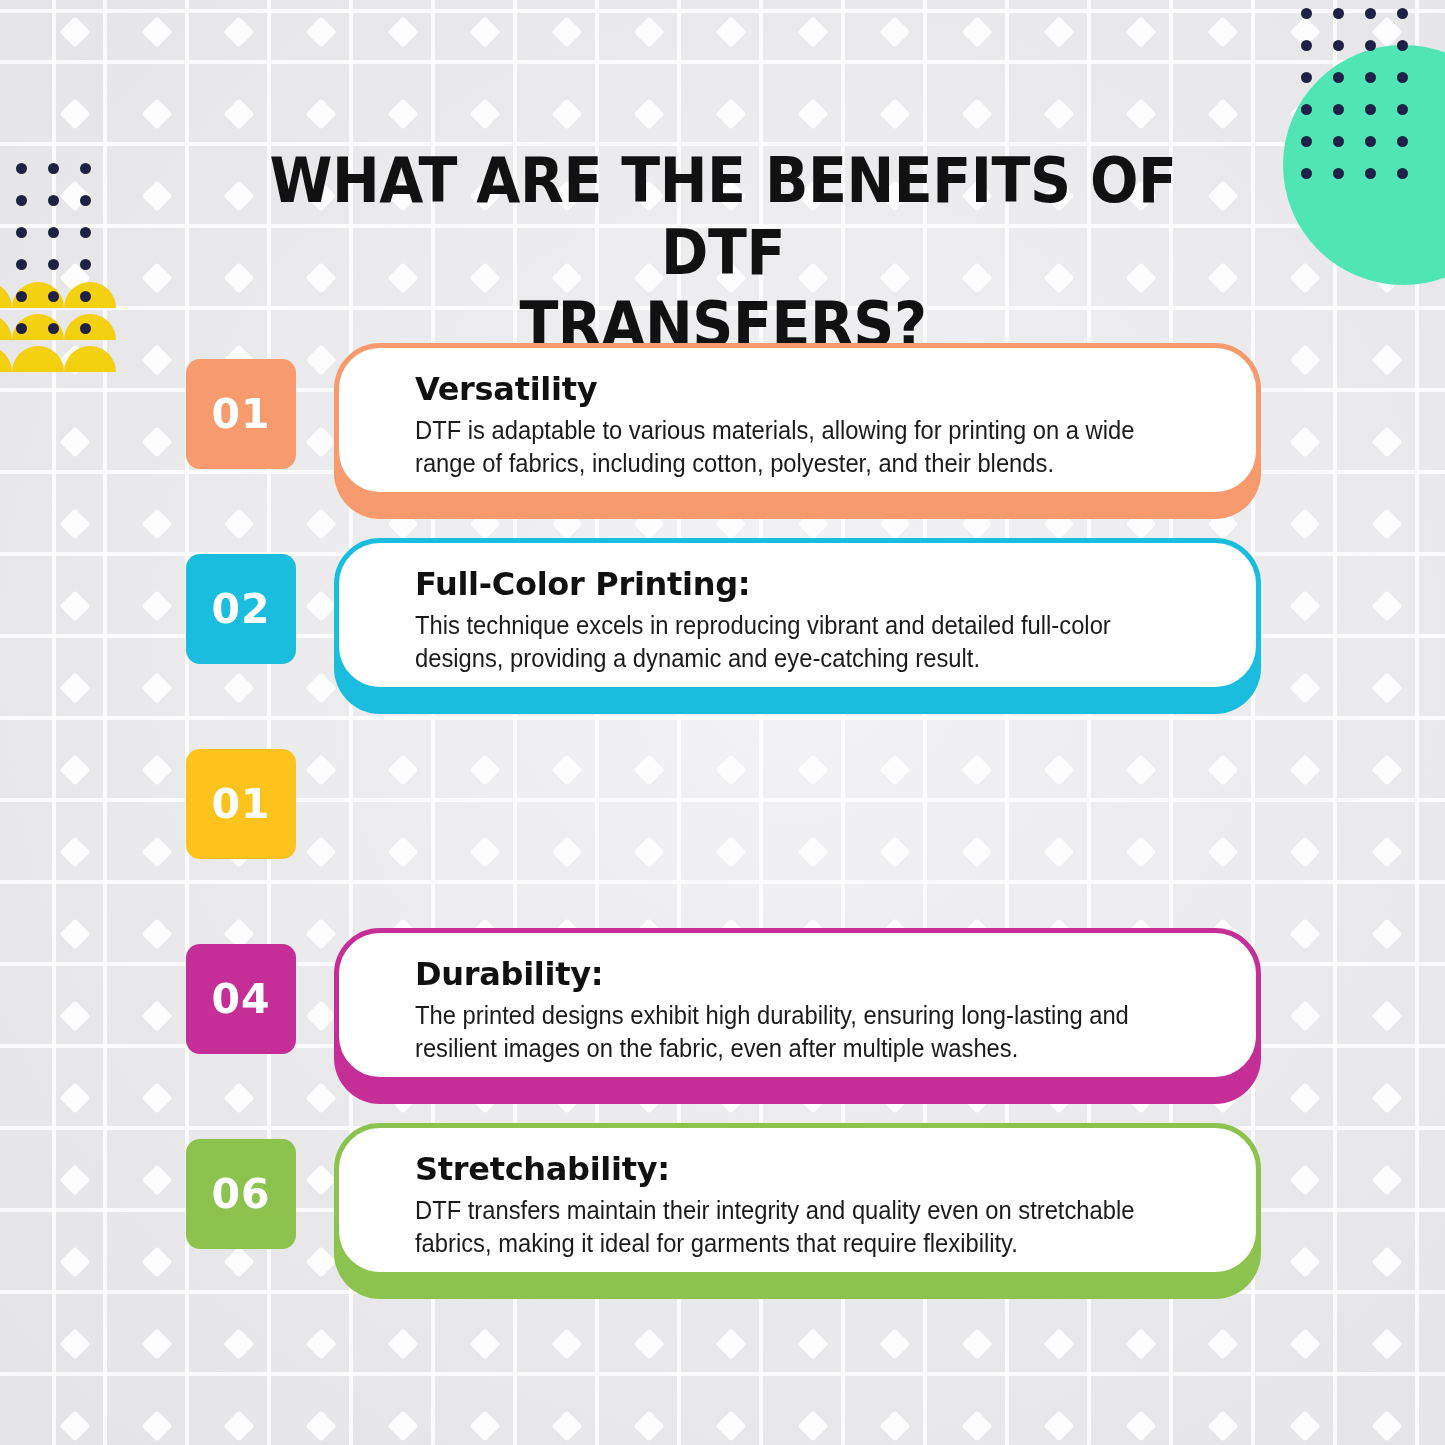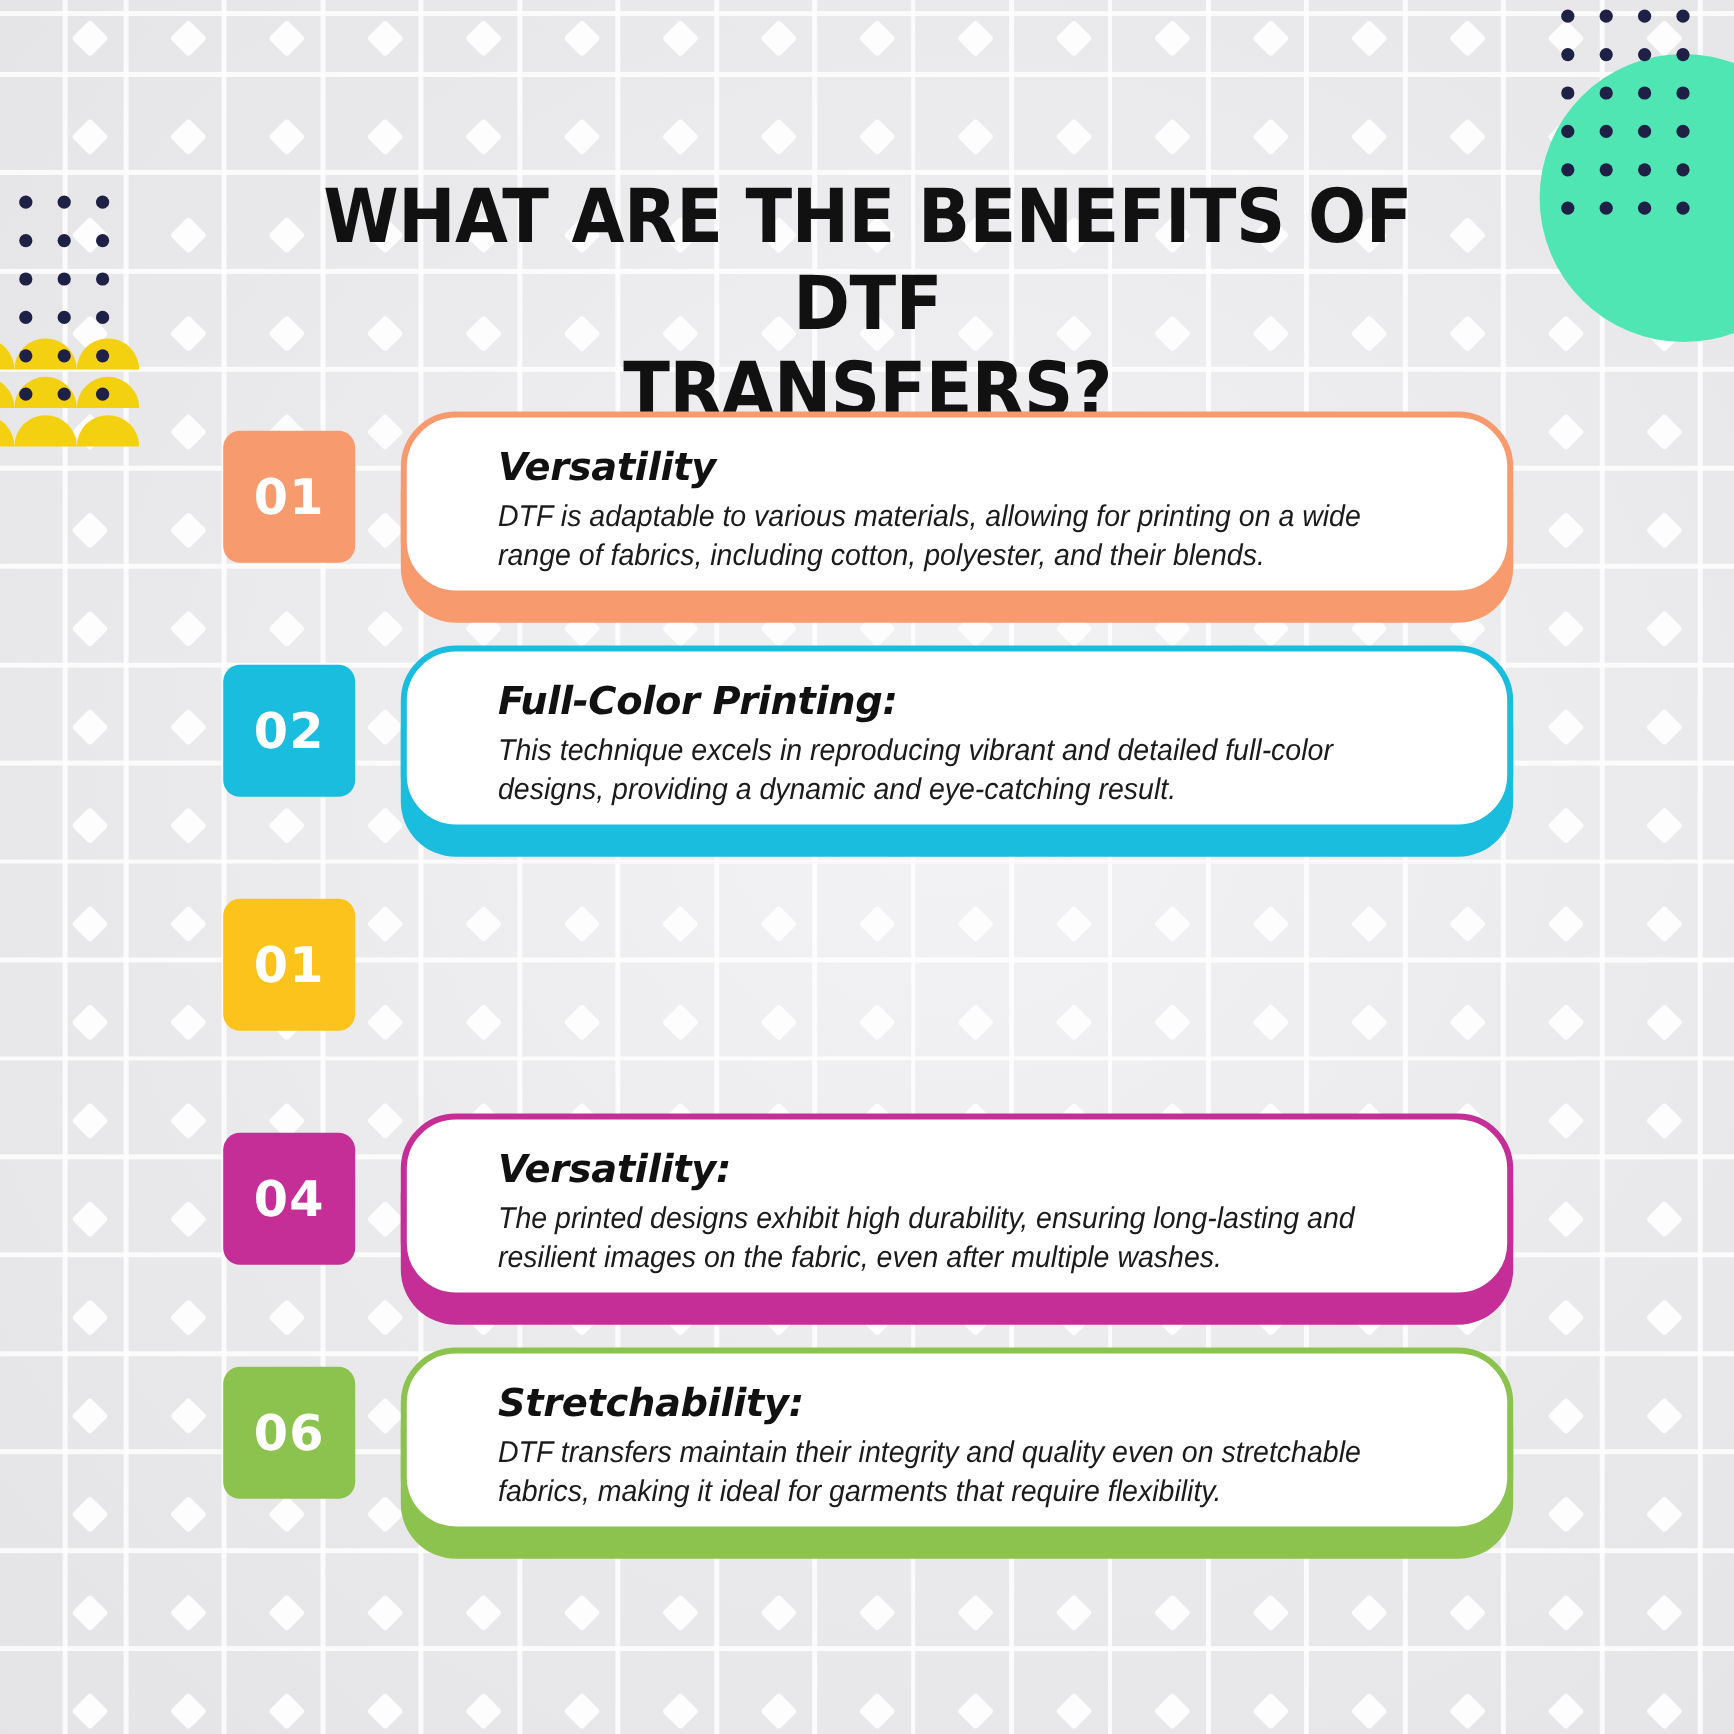--- a/index.html
+++ b/index.html
@@ -119,7 +119,7 @@
   .card-wrap {
     position:absolute;
     left:148px; top:0;
-    width:927px; height:176px;font-style:italic;
+    width:927px; height:176px;
   }
   .card-shadow {
     position:absolute;

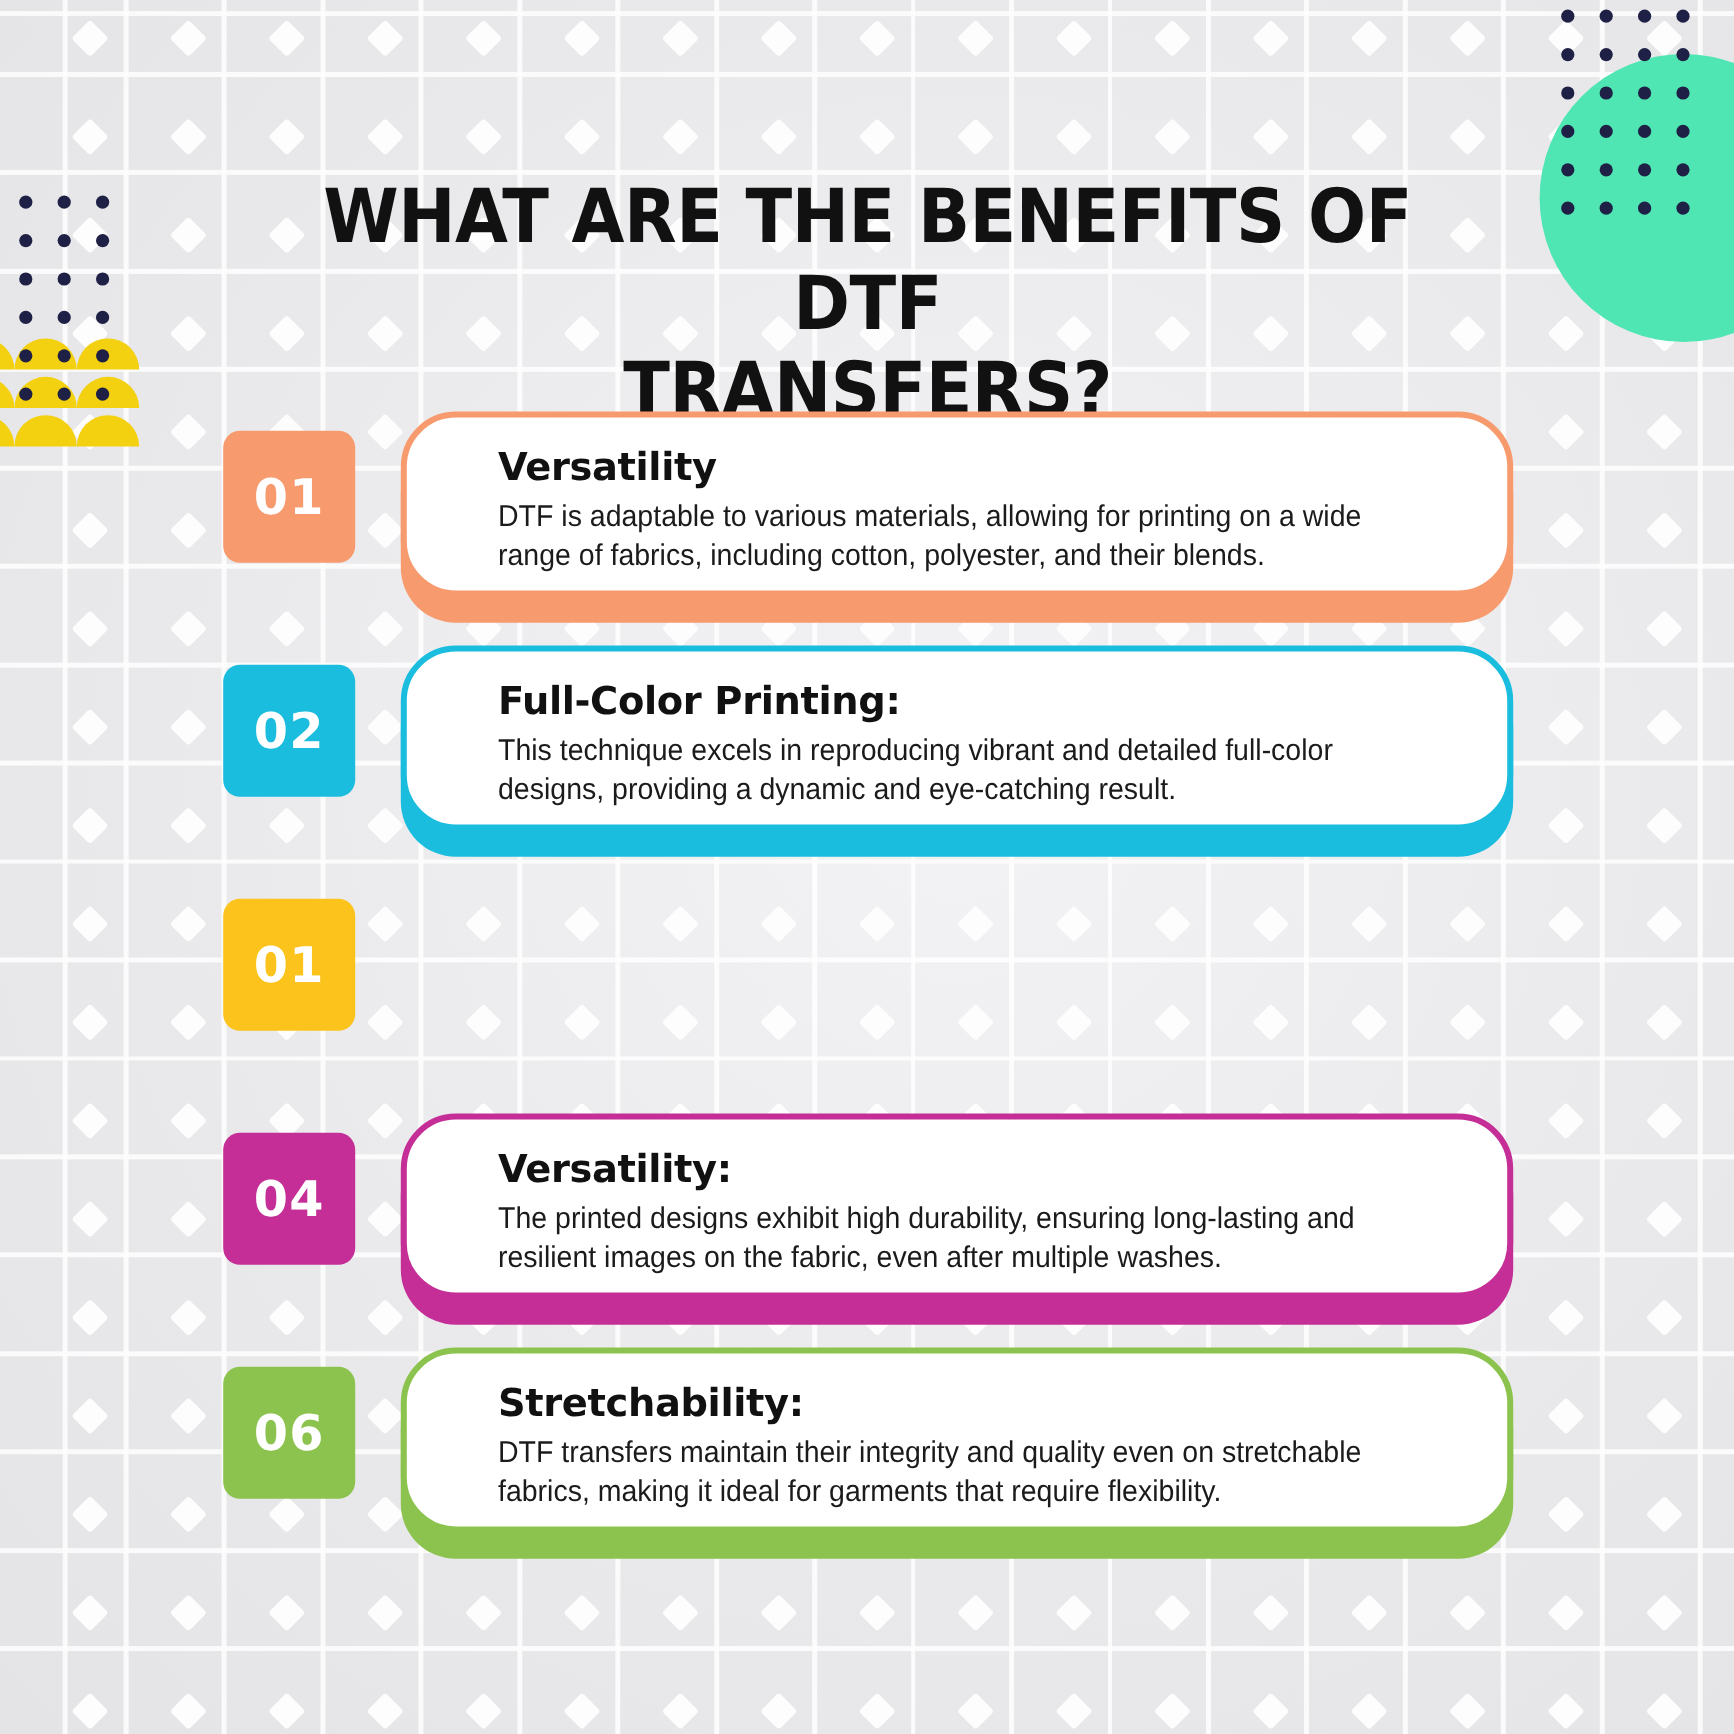--- a/index.html
+++ b/index.html
@@ -598,7 +598,7 @@
         <div class="card-wrap">
           <div class="card-shadow" style="background: rgb(196, 46, 150);"></div>
           <div class="card" style="border-color: rgb(196, 46, 150);">
-            <div class="card-title">Versatility:</div>
+            <div class="card-title">Durability:</div>
             <div class="card-body">The printed designs exhibit high durability, ensuring long-lasting and
 resilient images on the fabric, even after multiple washes.</div>
           </div>

